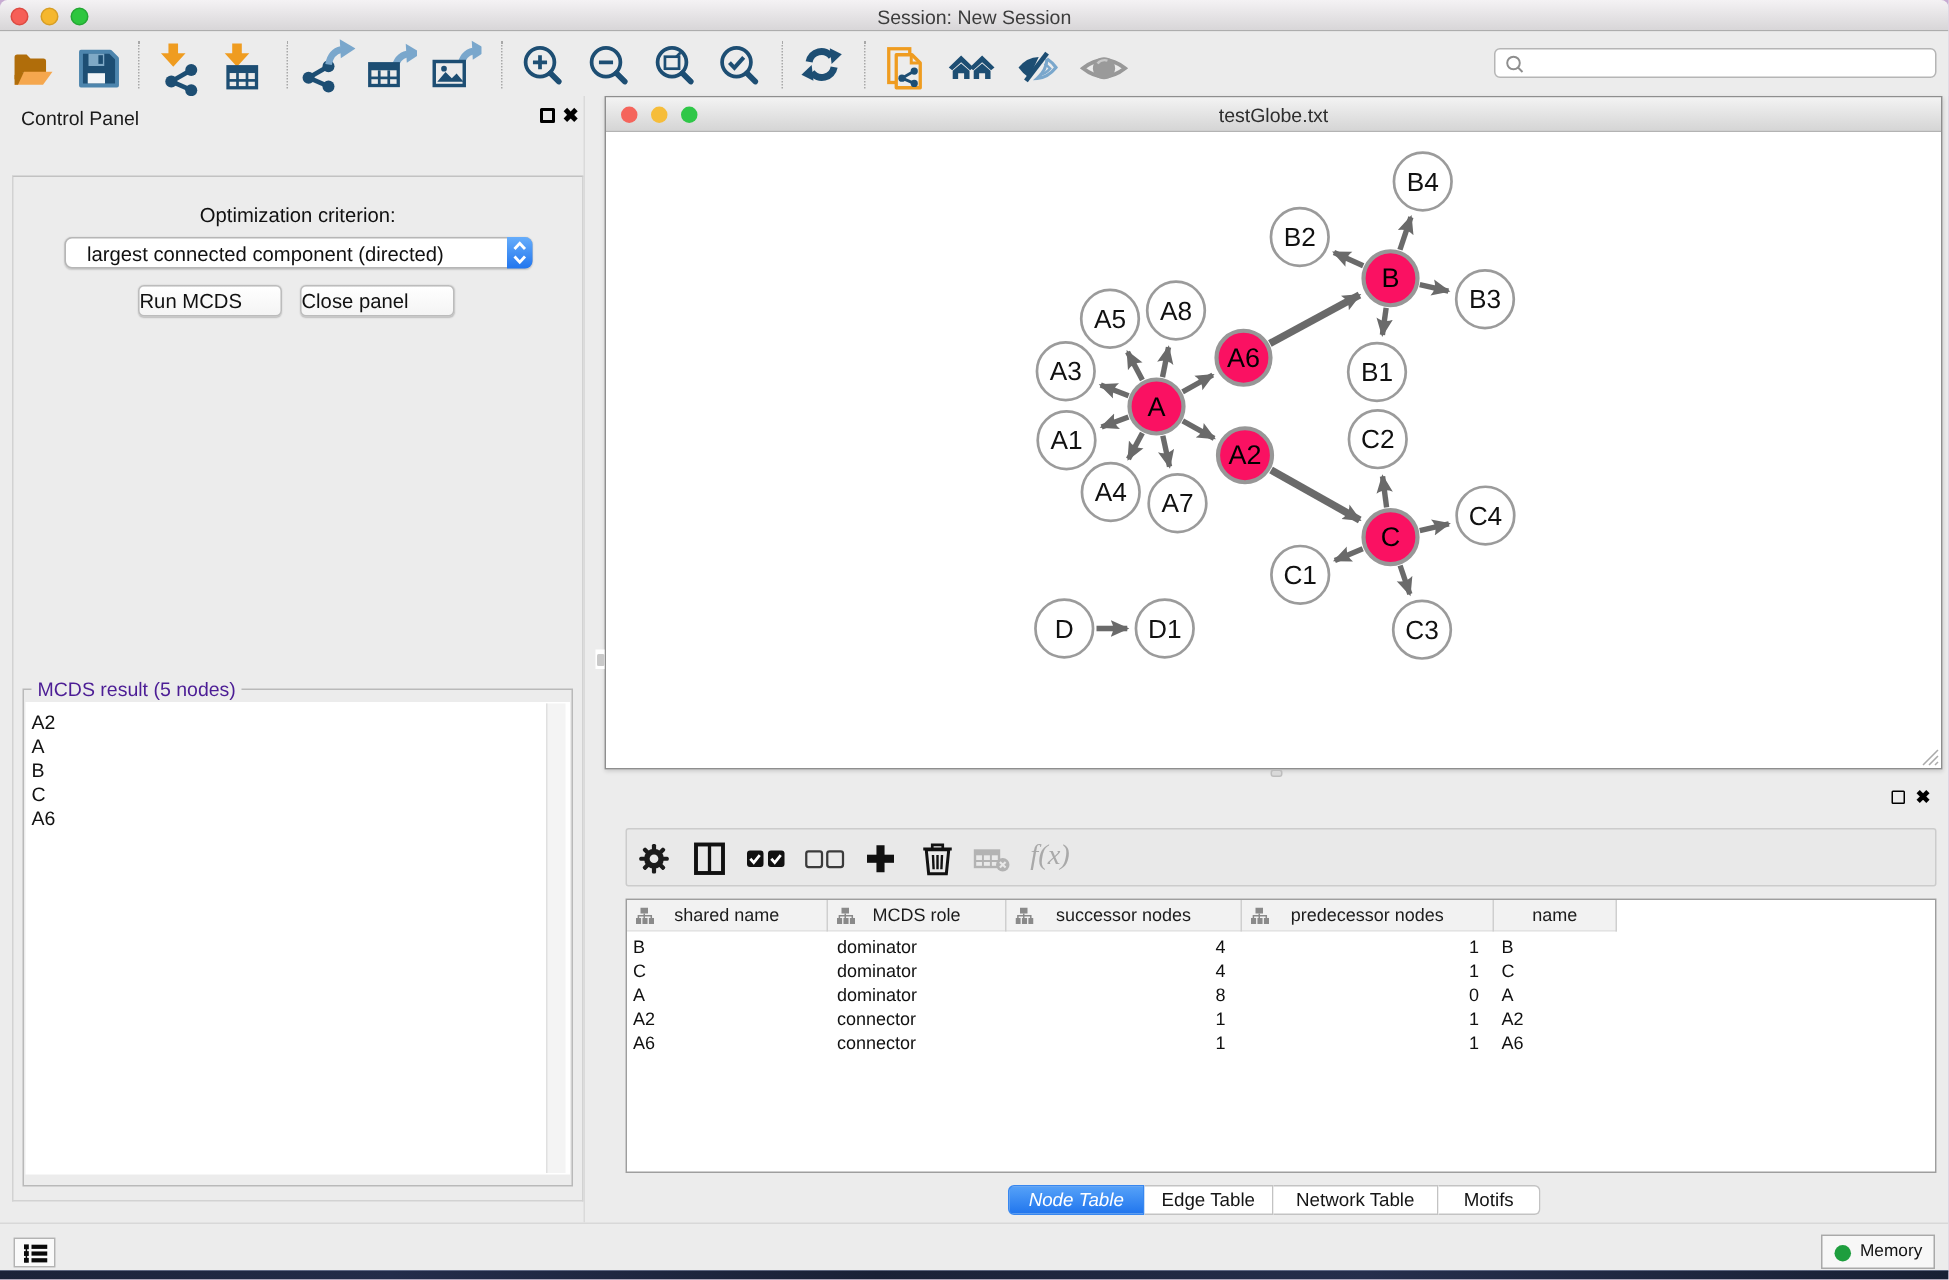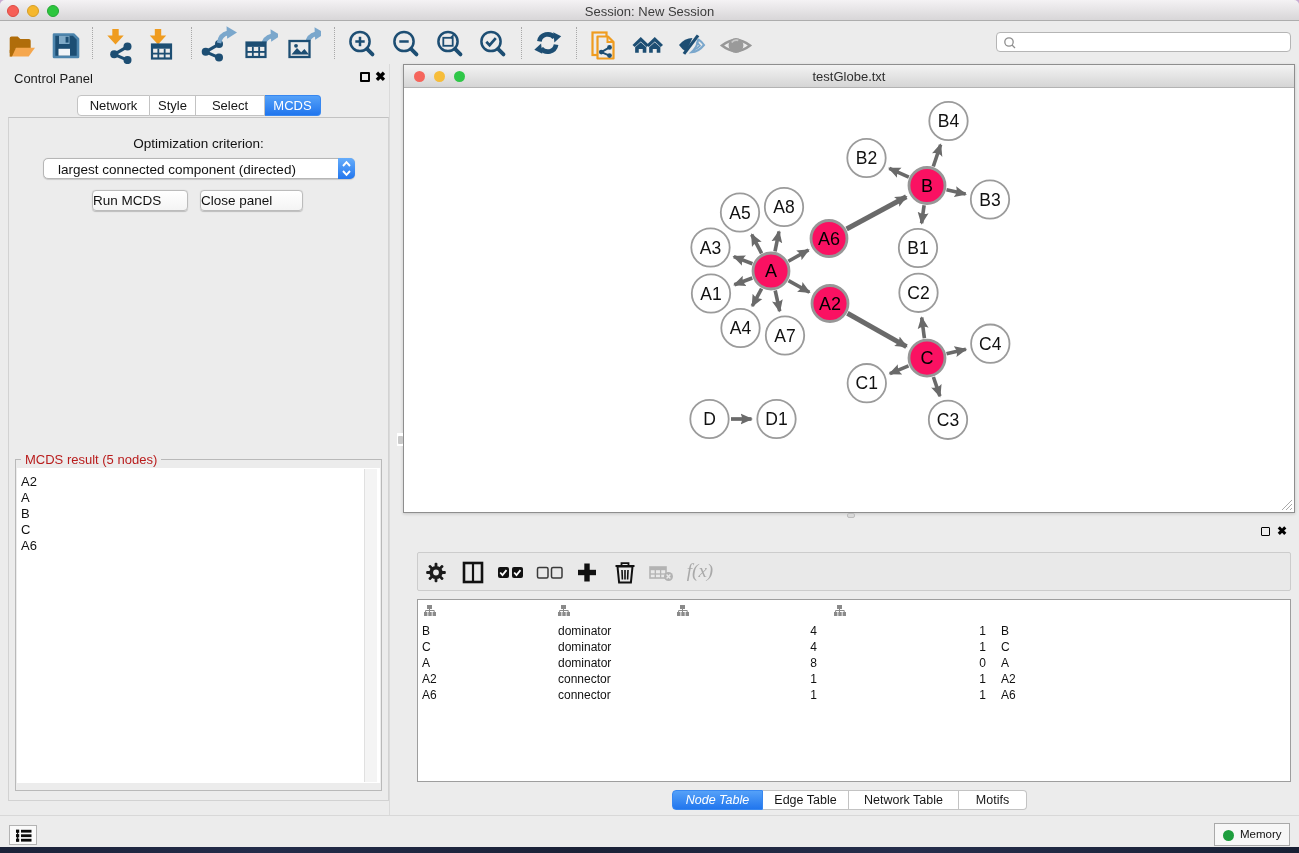--- a/index.html
+++ b/index.html
@@ -209,12 +209,6 @@
 <div class="abs" id="cpMax"></div>
 <div class="abs" id="cpClose">✖</div>
 <div class="abs" id="cpPane"></div>
-<div class="tabrow" style="left:77px;">
-  <div class="tab first" style="width:73px">Network</div>
-      <div class="tab" style="width:46px">Style</div>
-      <div class="tab" style="width:69px">Select</div>
-      <div class="tab last sel" style="width:56px">MCDS</div>
-</div>
 <div class="abs" id="optlabel">Optimization criterion:</div>
 <div class="abs" id="dropdown">largest connected component (directed)<div id="ddbtn">
         <svg width="17" height="21" viewBox="0 0 17 21" style="position:absolute;left:0;top:0">

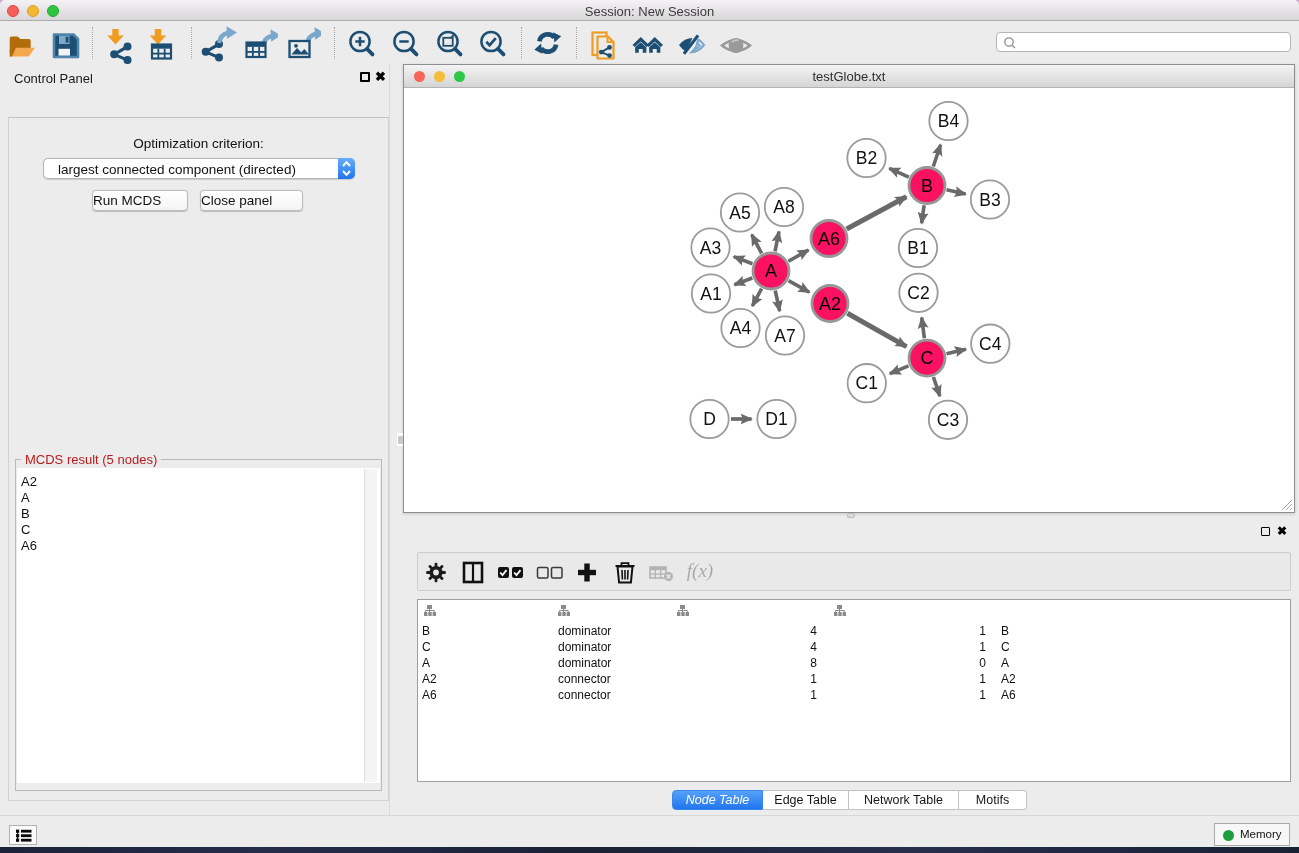--- a/index.html
+++ b/index.html
@@ -35,7 +35,7 @@
 #ddbtn { position:absolute; right:-1px; top:-1px; width:17px; height:21px; border-radius:0 5px 5px 0; background:linear-gradient(#66adfb,#2276ee); }
 .btn { position:absolute; height:21px; background:linear-gradient(#ffffff,#f4f4f4); border:1px solid #bcbcbc; border-radius:4px; font-size:13.5px; color:#111; text-align:left; line-height:19px; box-shadow:0 0.5px 1px rgba(0,0,0,.2); }
 #fieldset { left:15px; top:459px; width:367px; height:332px; border:1px solid #b9b9b9; }
-#fslegend { left:21px; top:452px; background:#ececec; padding:0 4px; font-size:13px; color:#b91c1c; }
+#fslegend { left:21px; top:452px; background:#ececec; padding:0 4px; font-size:13px; color:#4c1d95; }
 #fslist { left:17px; top:468px; width:363px; height:315px; background:#fff; font-size:13px; color:#111; line-height:16px; padding:6px 0 0 4px; }
 #fssb { left:364px; top:469px; width:13px; height:313px; background:#f4f4f4; border-left:1px solid #e0e0e0; }
 

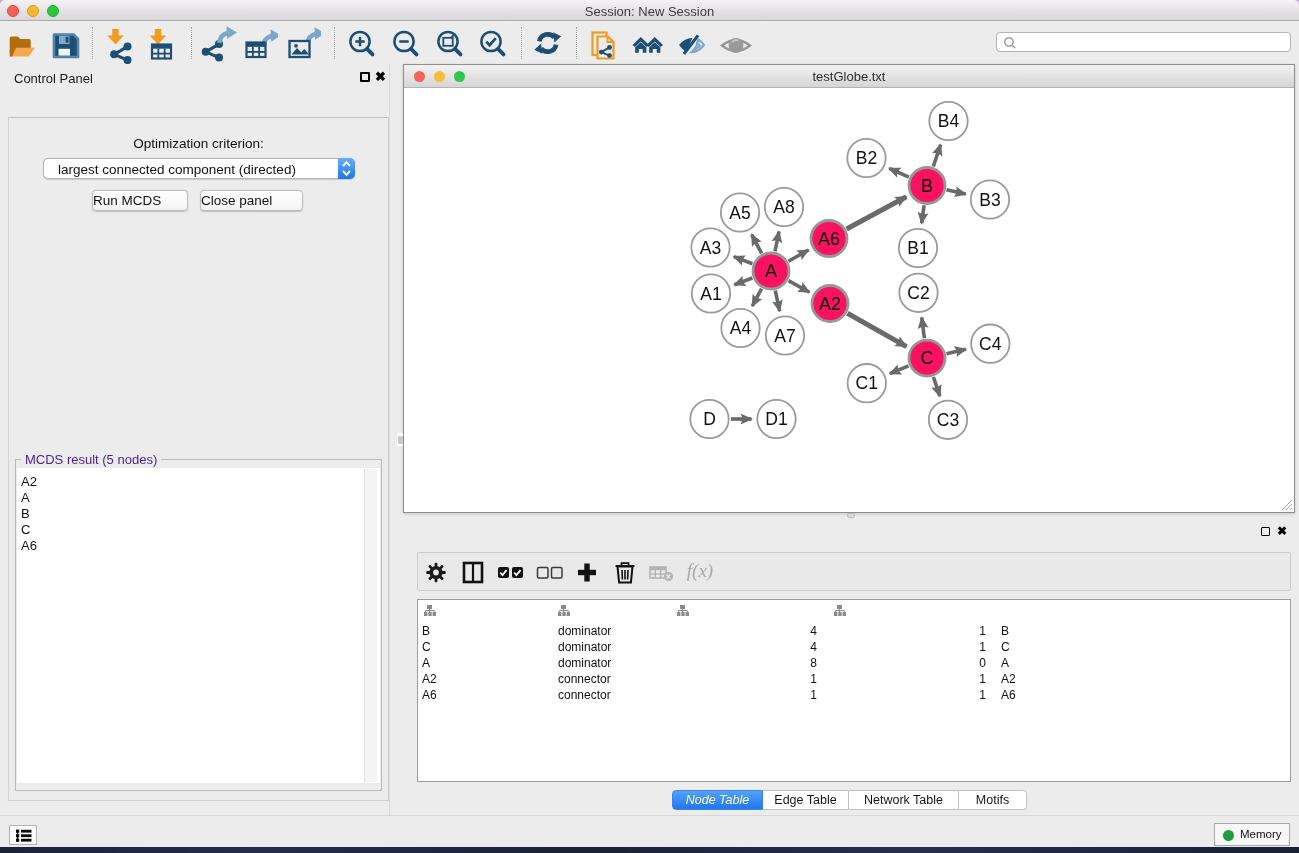--- a/index.html
+++ b/index.html
@@ -365,6 +365,13 @@
 <div style="position:absolute;left:260px;top:7px;width:44px;text-align:center;font-family:'Liberation Serif',serif;font-style:italic;font-size:19px;color:#a9a9a9;">f(x)</div>
     </div>
 <div class="abs" id="tptable">
+  <div id="tphead">
+    <div class="th" style="left:0;width:134px;">shared name</div>
+    <div class="th" style="left:134px;width:119px;">MCDS role</div>
+    <div class="th" style="left:253px;width:157px;">successor nodes</div>
+    <div class="th" style="left:410px;width:168px;">predecessor nodes</div>
+    <div class="th" style="left:578px;width:82px;border-right:1px solid #cfcfcf;">name</div>
+  </div>
   <svg class="thicon" style="left:6px" width="12" height="12" viewBox="0 0 12 12">
         <rect x="3" y="0" width="5" height="4" fill="#8a8a8a"></rect>
         <rect x="0" y="7" width="3.4" height="4" fill="#8a8a8a"></rect>

